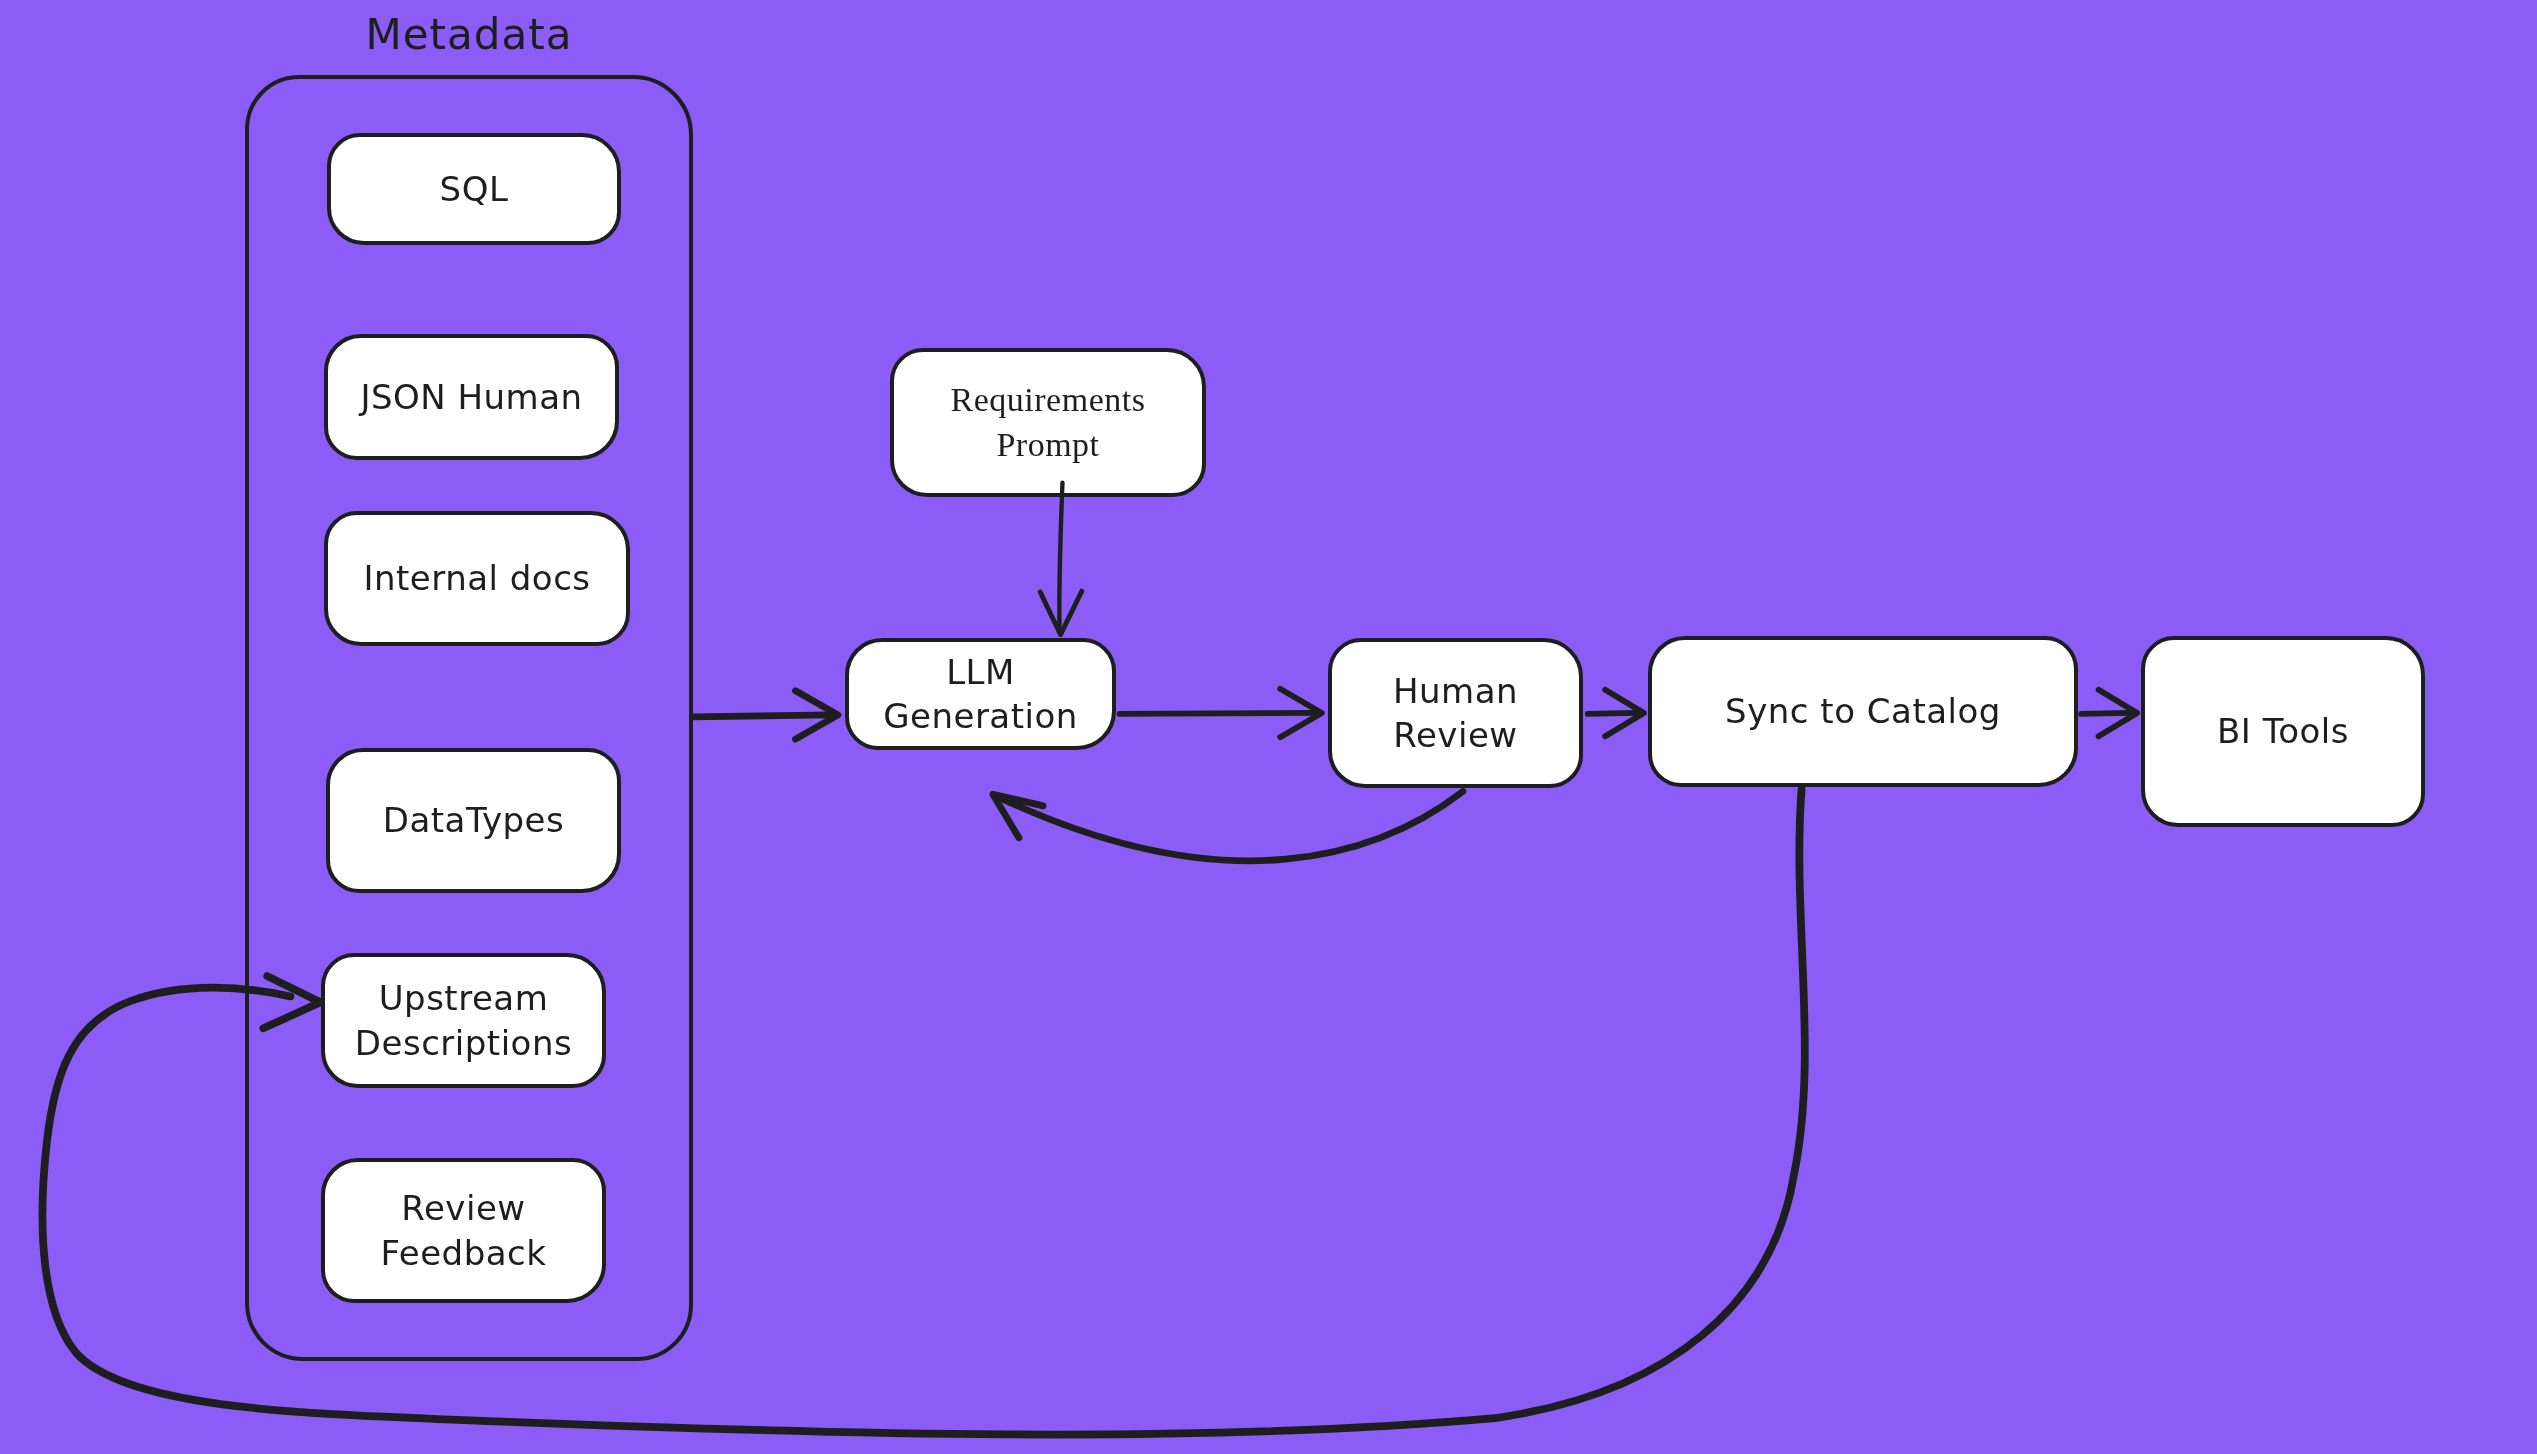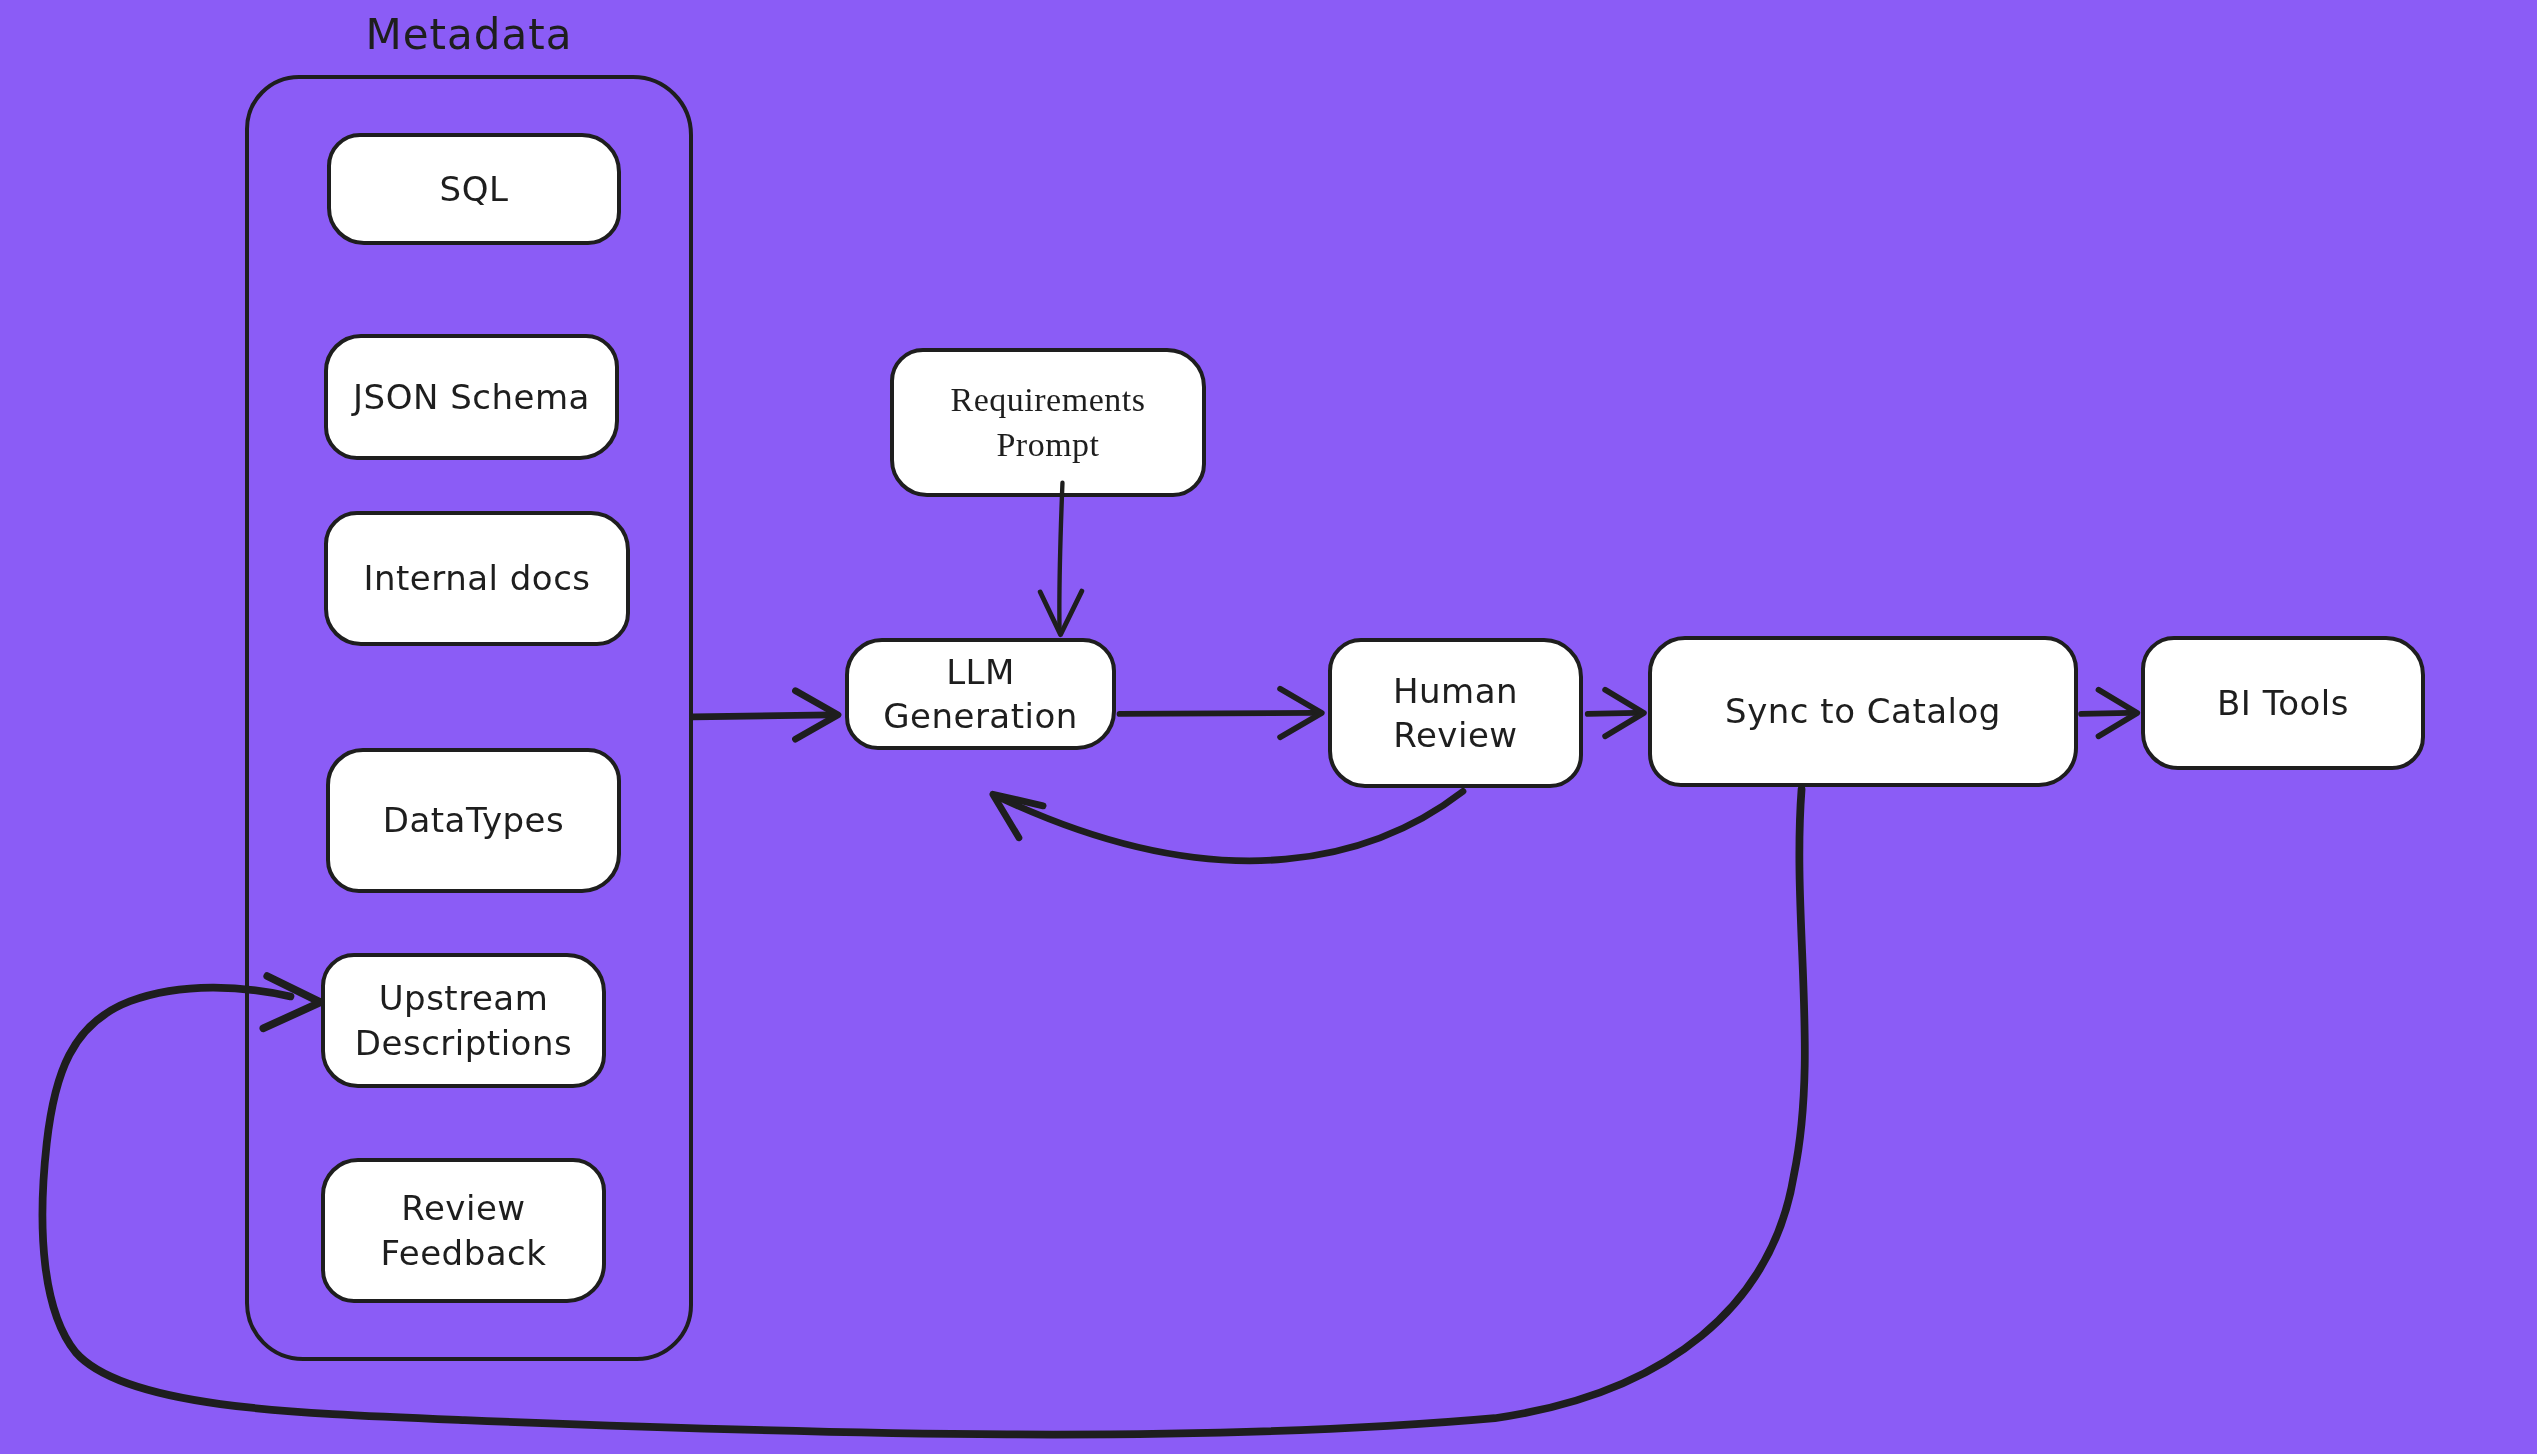--- a/index.html
+++ b/index.html
@@ -75,7 +75,7 @@
   <div class="group-box"></div>
 
   <div class="node r1" style="left:327px; top:133px; width:294px; height:112px;">SQL</div>
-  <div class="node r2" style="left:324px; top:334px; width:295px; height:126px;">JSON Schema</div>
+  <div class="node r2" style="left:324px; top:334px; width:295px; height:126px;">JSON Human</div>
   <div class="node r1" style="left:324px; top:511px; width:306px; height:135px;">Internal docs</div>
   <div class="node r2" style="left:326px; top:748px; width:295px; height:145px;">DataTypes</div>
   <div class="node r1" style="left:321px; top:953px; width:285px; height:135px;">Upstream

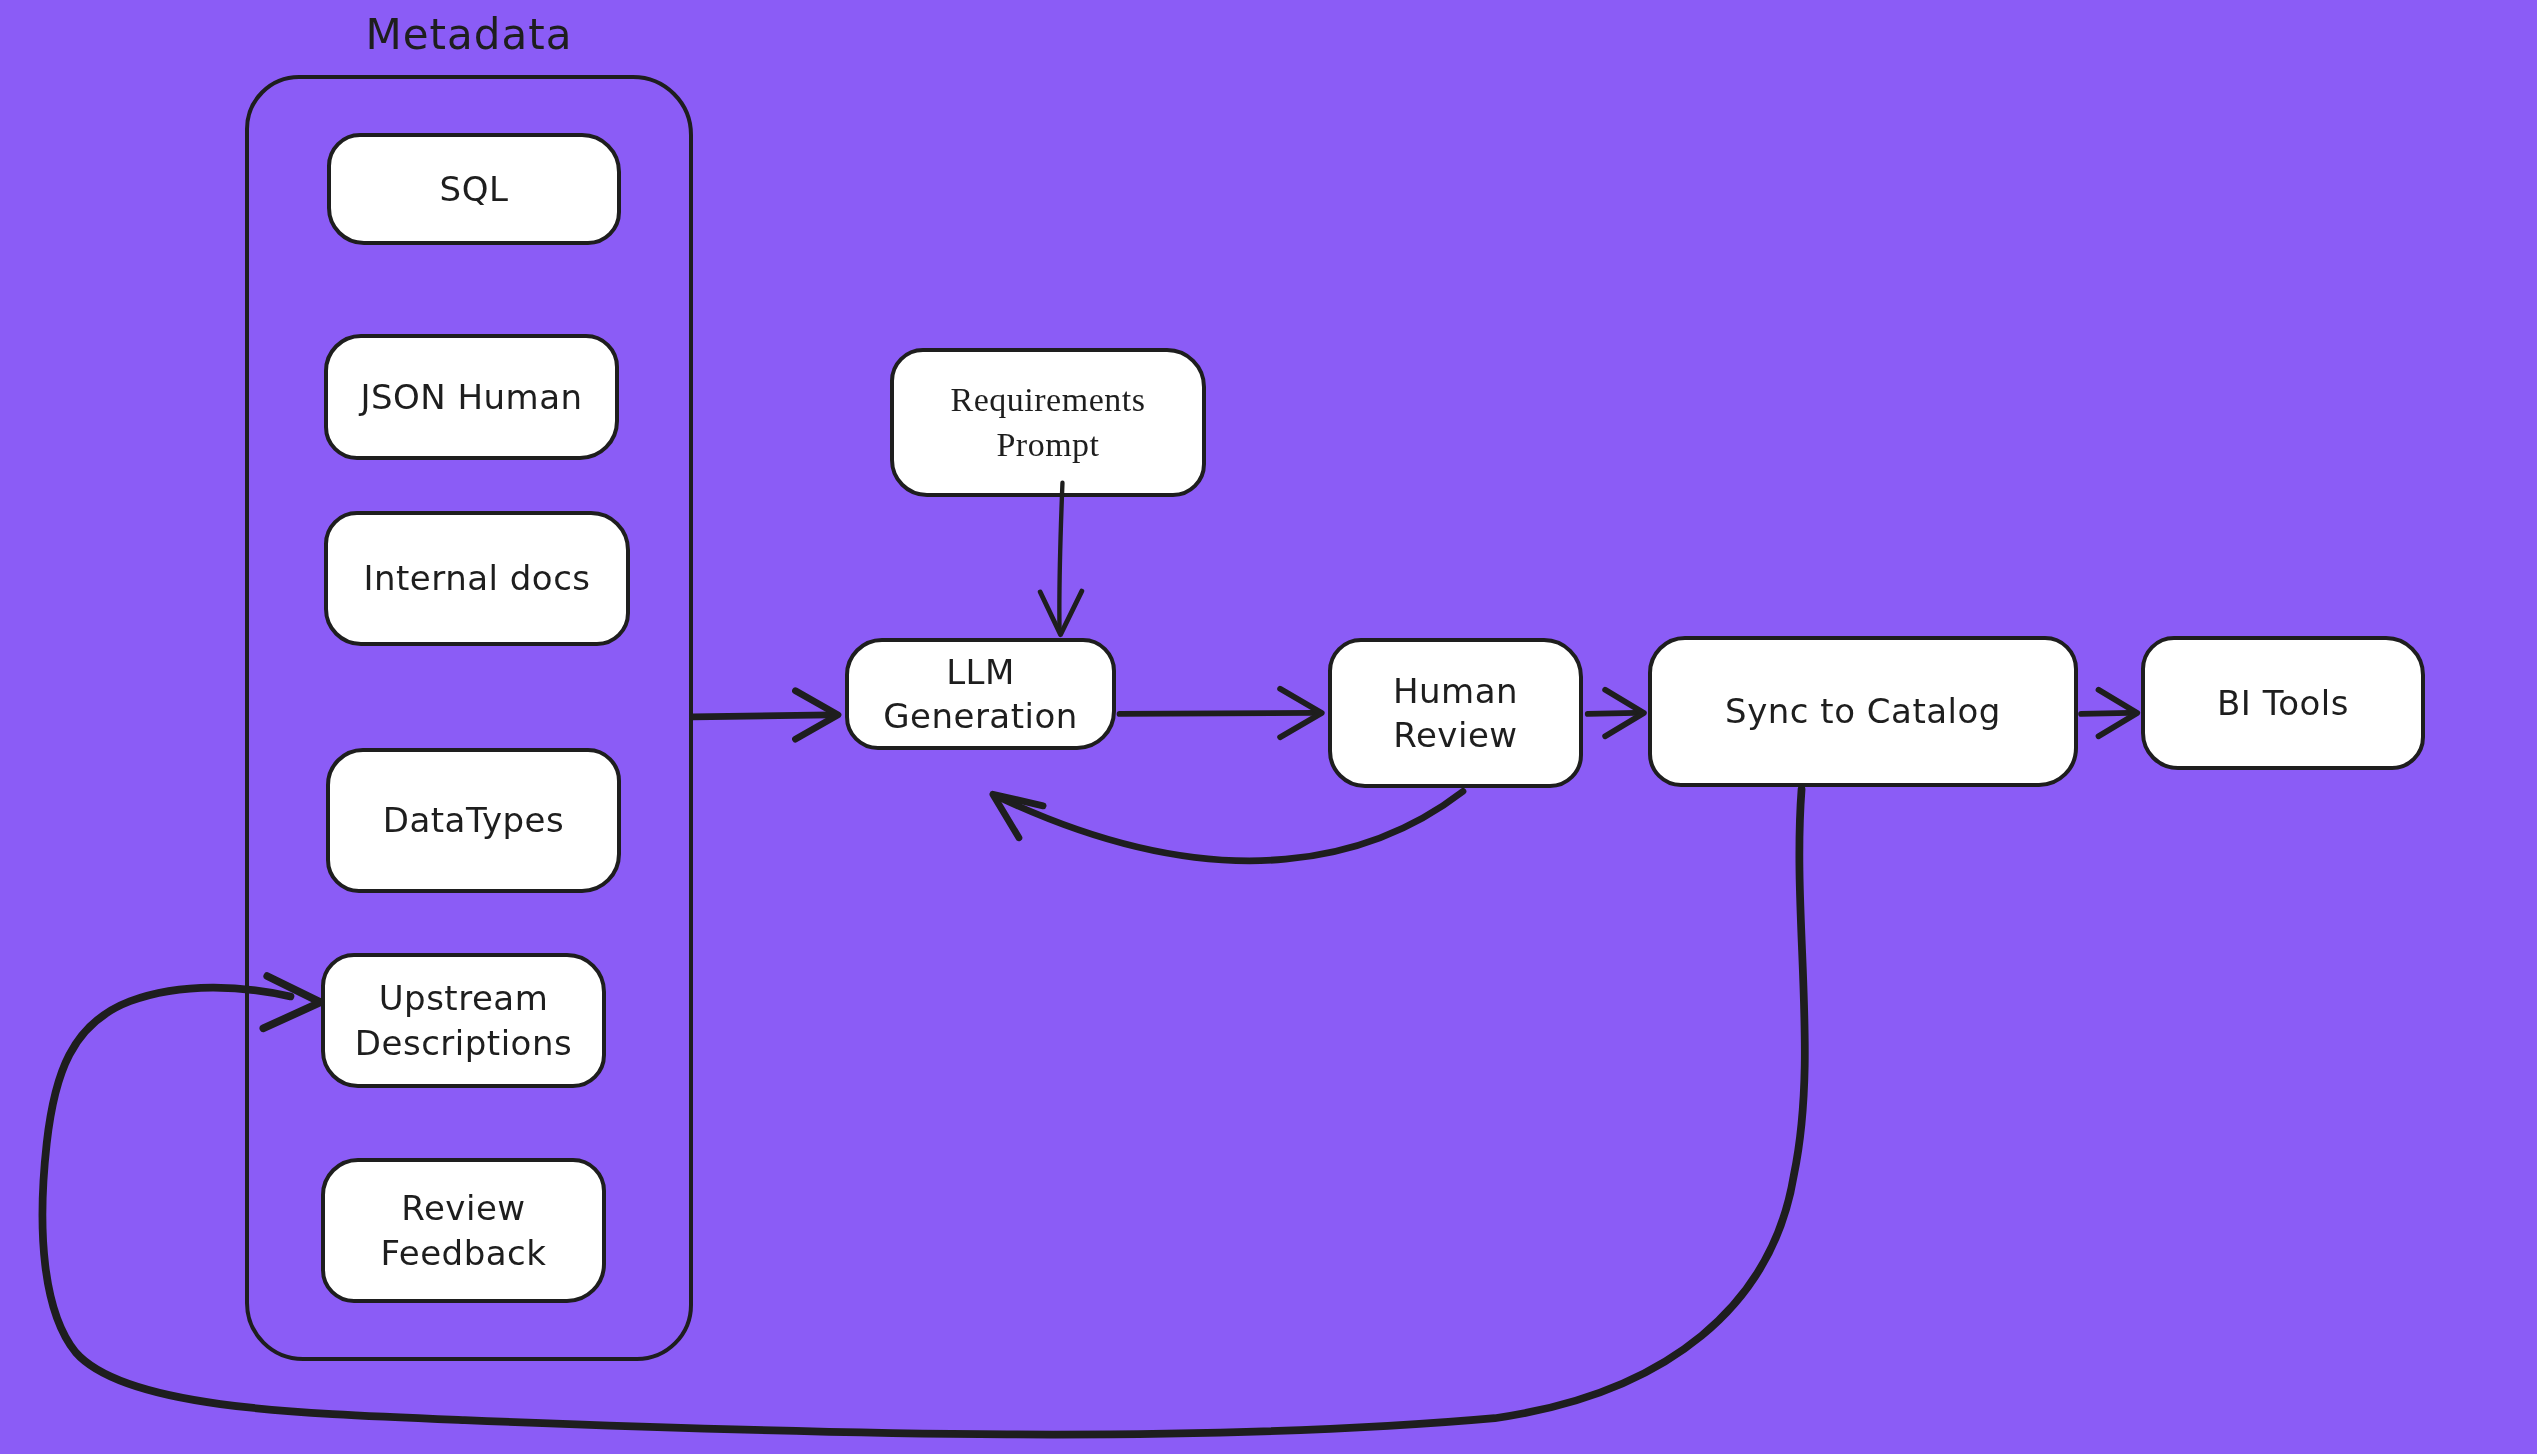--- a/index.html
+++ b/index.html
@@ -88,7 +88,7 @@
   <div class="node r2" style="left:845px; top:638px; width:271px; height:112px;">LLM Generation</div>
   <div class="node r1" style="left:1328px; top:638px; width:255px; height:150px;">Human Review</div>
   <div class="node r2" style="left:1648px; top:636px; width:430px; height:151px;">Sync to Catalog</div>
-  <div class="node r1" style="left:2141px; top:636px; width:284px; height:134px;">BI Tools</div>
+  <div class="node r1" style="left:2141px; top:636px; width:284px; height:191px;">BI Tools</div>
 
   <svg class="edges" width="2538" height="1454" viewBox="0 0 2623 1503">
 

